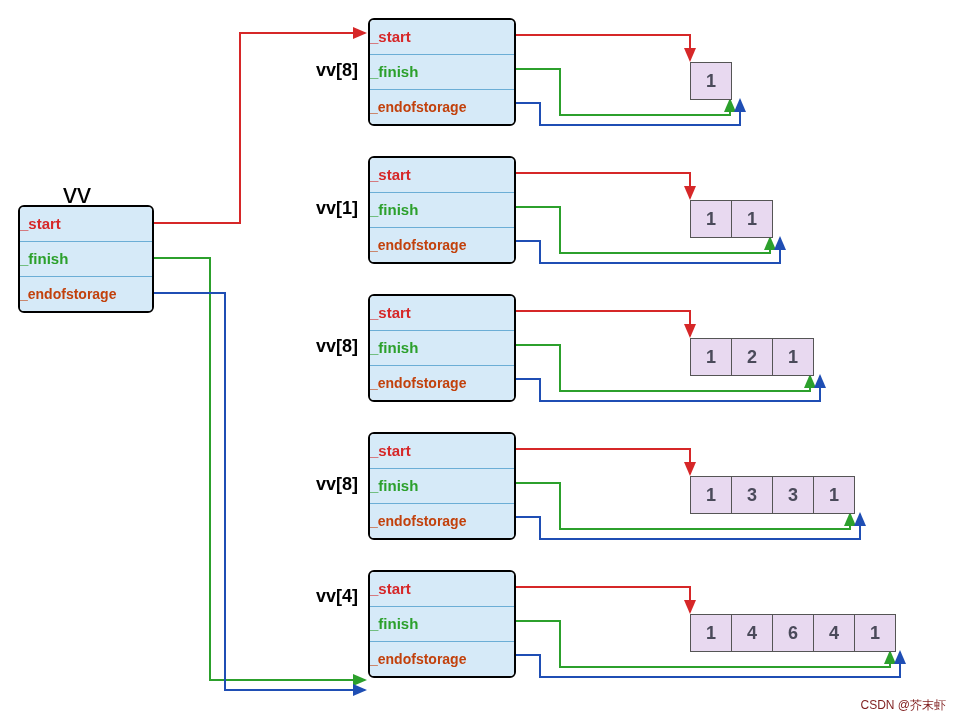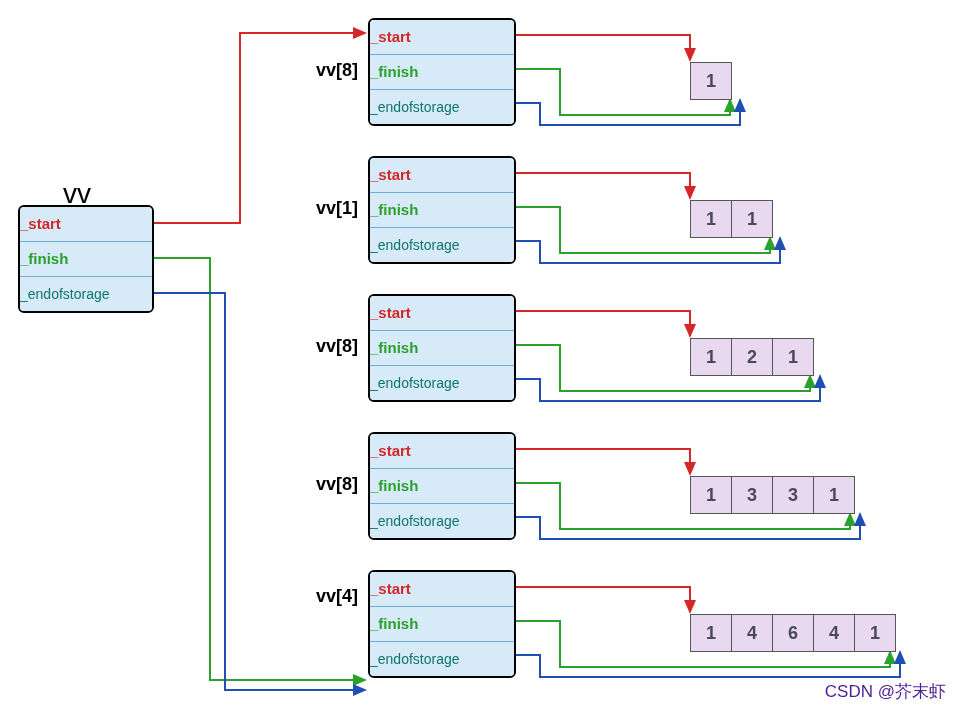--- a/index.html
+++ b/index.html
@@ -10,7 +10,7 @@
   .vrow:first-child{border-top:none}
   .vrow.start{color:#d62728;font-weight:bold}
   .vrow.finish{color:#2ca02c;font-weight:bold}
-  .vrow.eos{color:#0f766e;font-weight:normal;font-size:14px}
+  .vrow.eos{color:#c2410c;font-weight:bold;font-size:14px}
   .lbl{position:absolute;font-weight:bold;font-size:18px;text-align:right;width:70px}
   .vv-title{position:absolute;font-weight:normal;font-size:28px}
   .arr{position:absolute;display:flex}

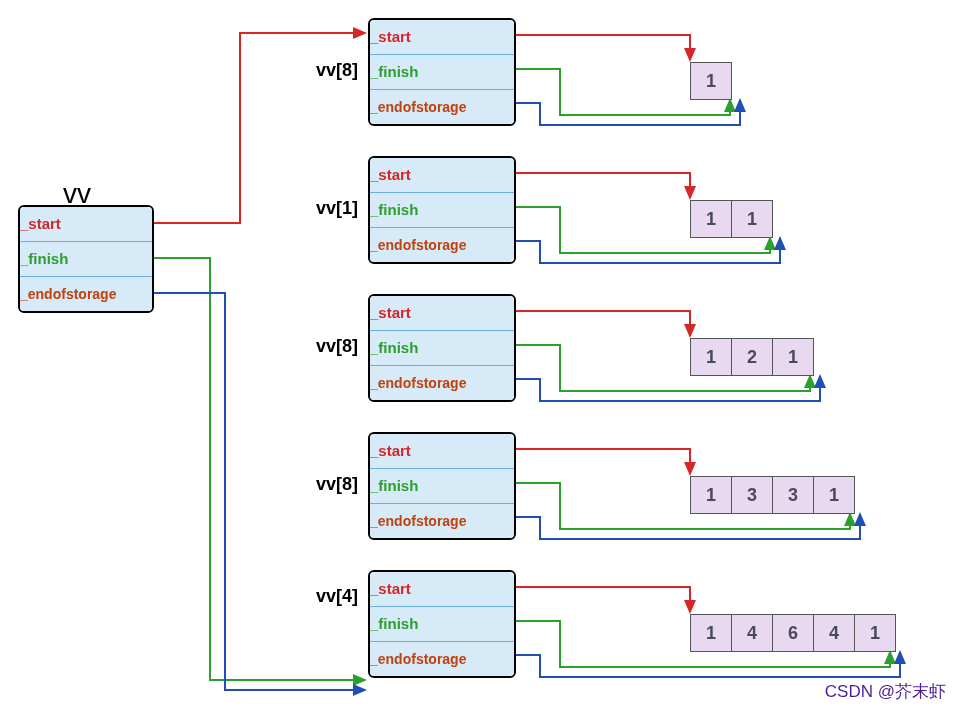--- a/index.html
+++ b/index.html
@@ -16,7 +16,7 @@
   .arr{position:absolute;display:flex}
   .cell{width:40px;height:36px;line-height:36px;text-align:center;font-weight:bold;font-size:18px;color:#4a4a5a;background:#e8d9f0;border:1px solid #555}
   .cell+.cell{border-left:none}
-  .watermark{position:absolute;right:10px;bottom:11px;color:#4c1d95;font-size:17px}
+  .watermark{position:absolute;right:10px;bottom:0;color:#7f1d1d;font-size:12px}
 </style>
 </head>
 <body>

